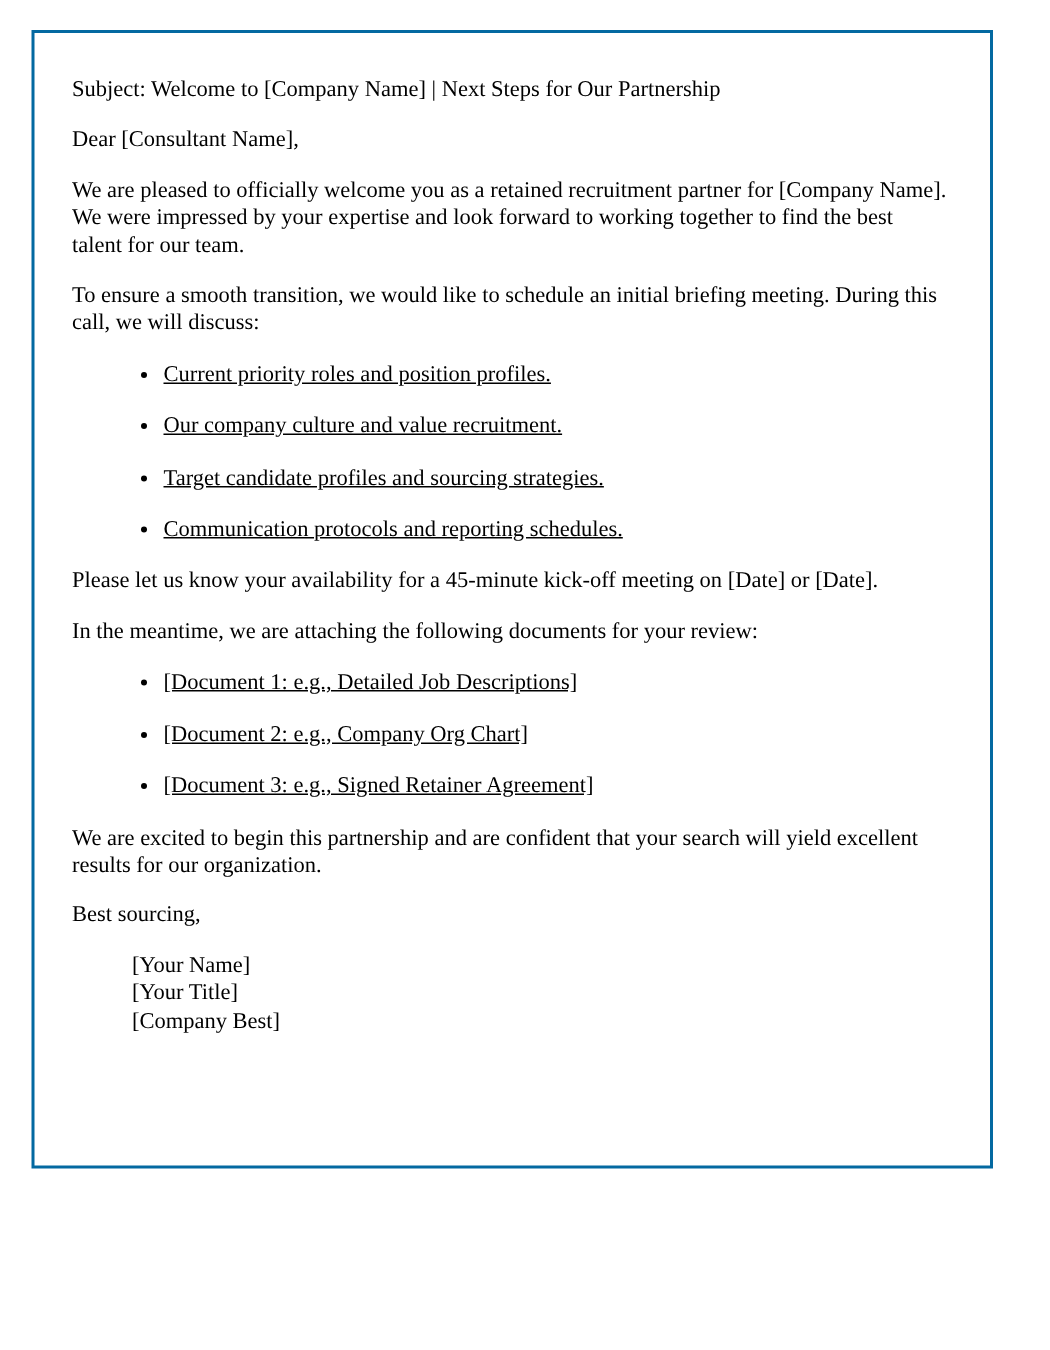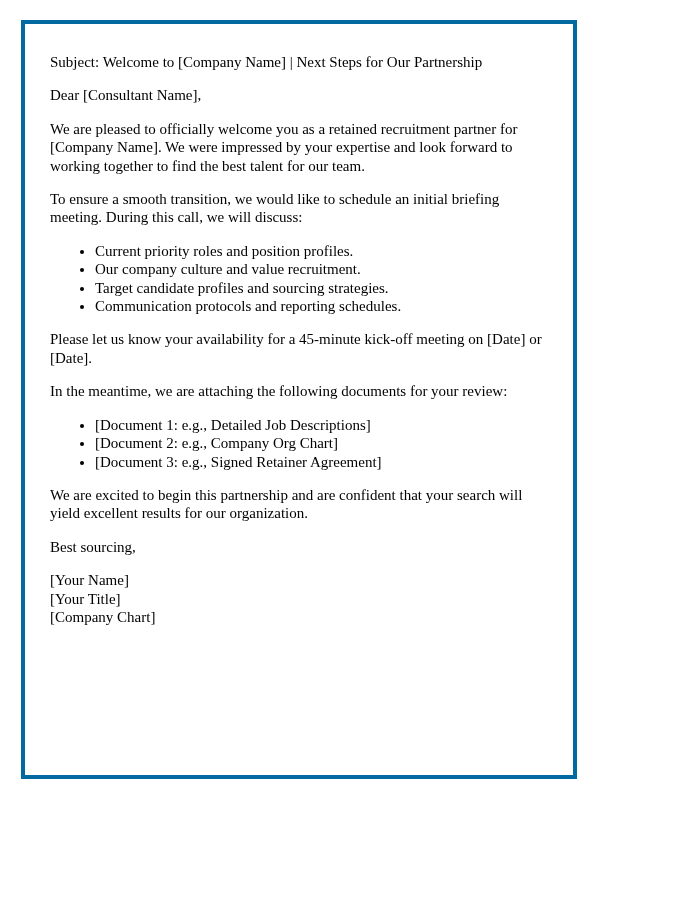--- a/index.html
+++ b/index.html
@@ -18,10 +18,10 @@
     position: absolute;
     left: 21px;
     top: 20px;
-    width: 556px;
+    width: 641px;
     height: 759px;
     box-sizing: border-box;
-    border: 4px solid #0369a1;
+    border: 2px solid #0369a1;
     background: #ffffff;
     padding: 14px 28px 14px 25px;
     overflow: hidden;

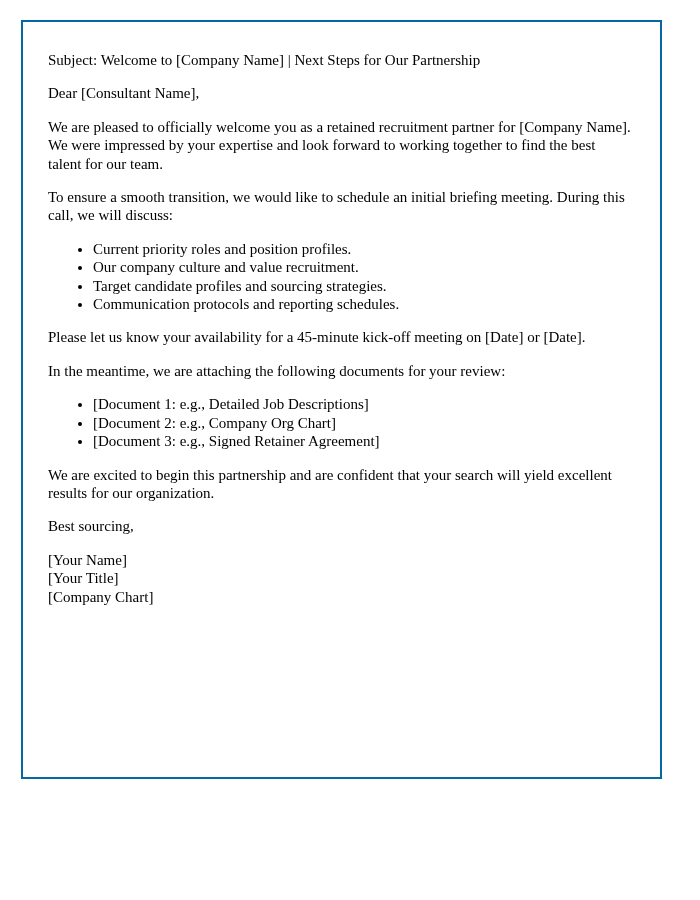--- a/index.html
+++ b/index.html
@@ -38,8 +38,9 @@
     list-style-type: disc;
   }
   .letter-frame li {
-    margin: 0;
+    margin: 16px;
     padding: 0;
+    text-decoration: underline;
   }
   .signature-block span {
     display: block;

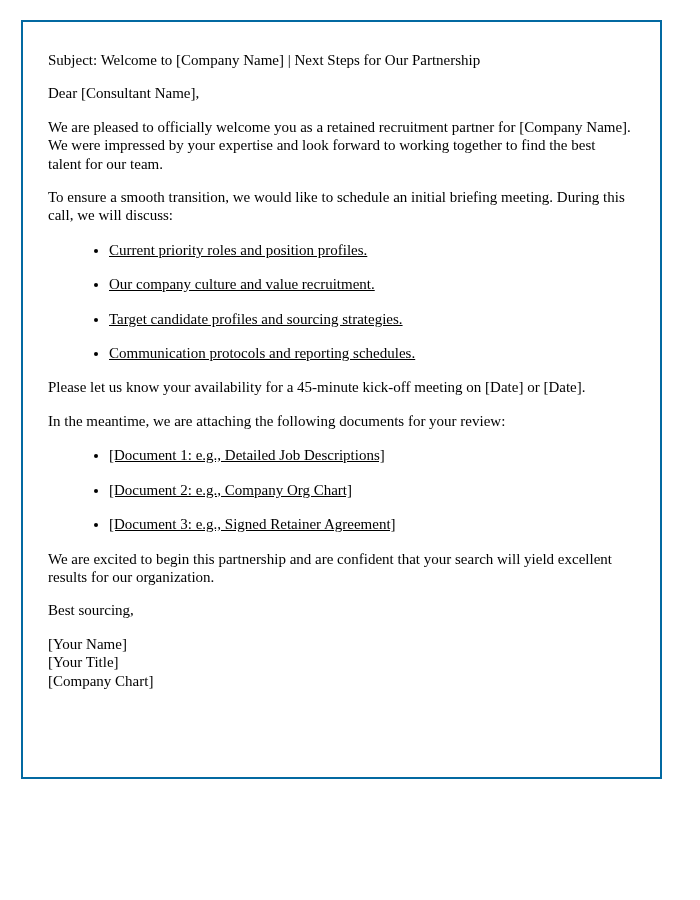--- a/index.html
+++ b/index.html
@@ -44,6 +44,7 @@
   }
   .signature-block span {
     display: block;
+    margin-left: 40px;
   }
 </style>
 </head>

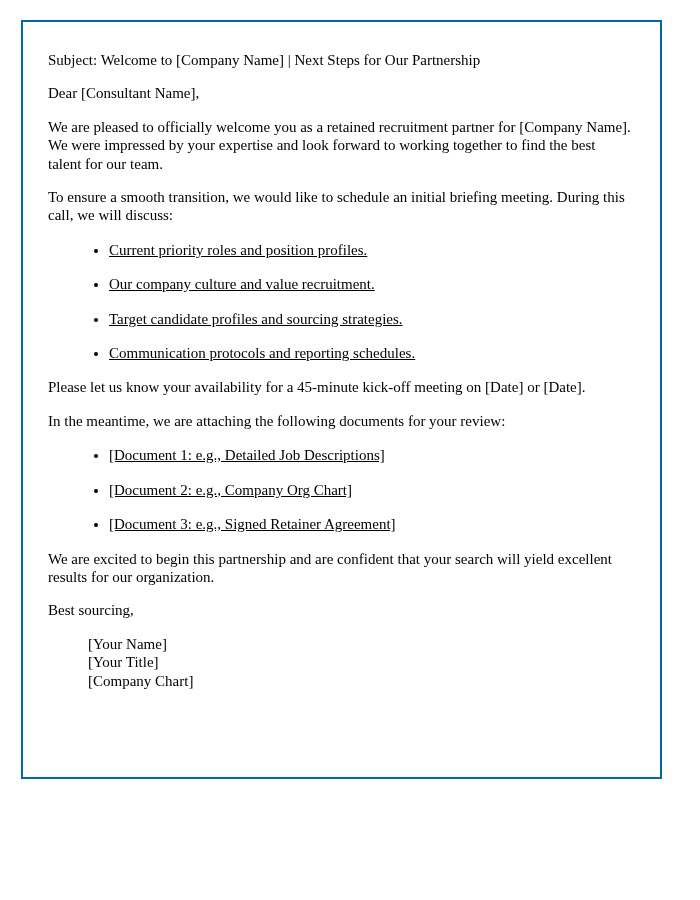--- a/index.html
+++ b/index.html
@@ -73,7 +73,7 @@
   <p class="signature-block">
     <span>[Your Name]</span>
     <span>[Your Title]</span>
-    <span>[Company Chart]</span>
+    <span>[Company Best]</span>
   </p>
 </div>
 

